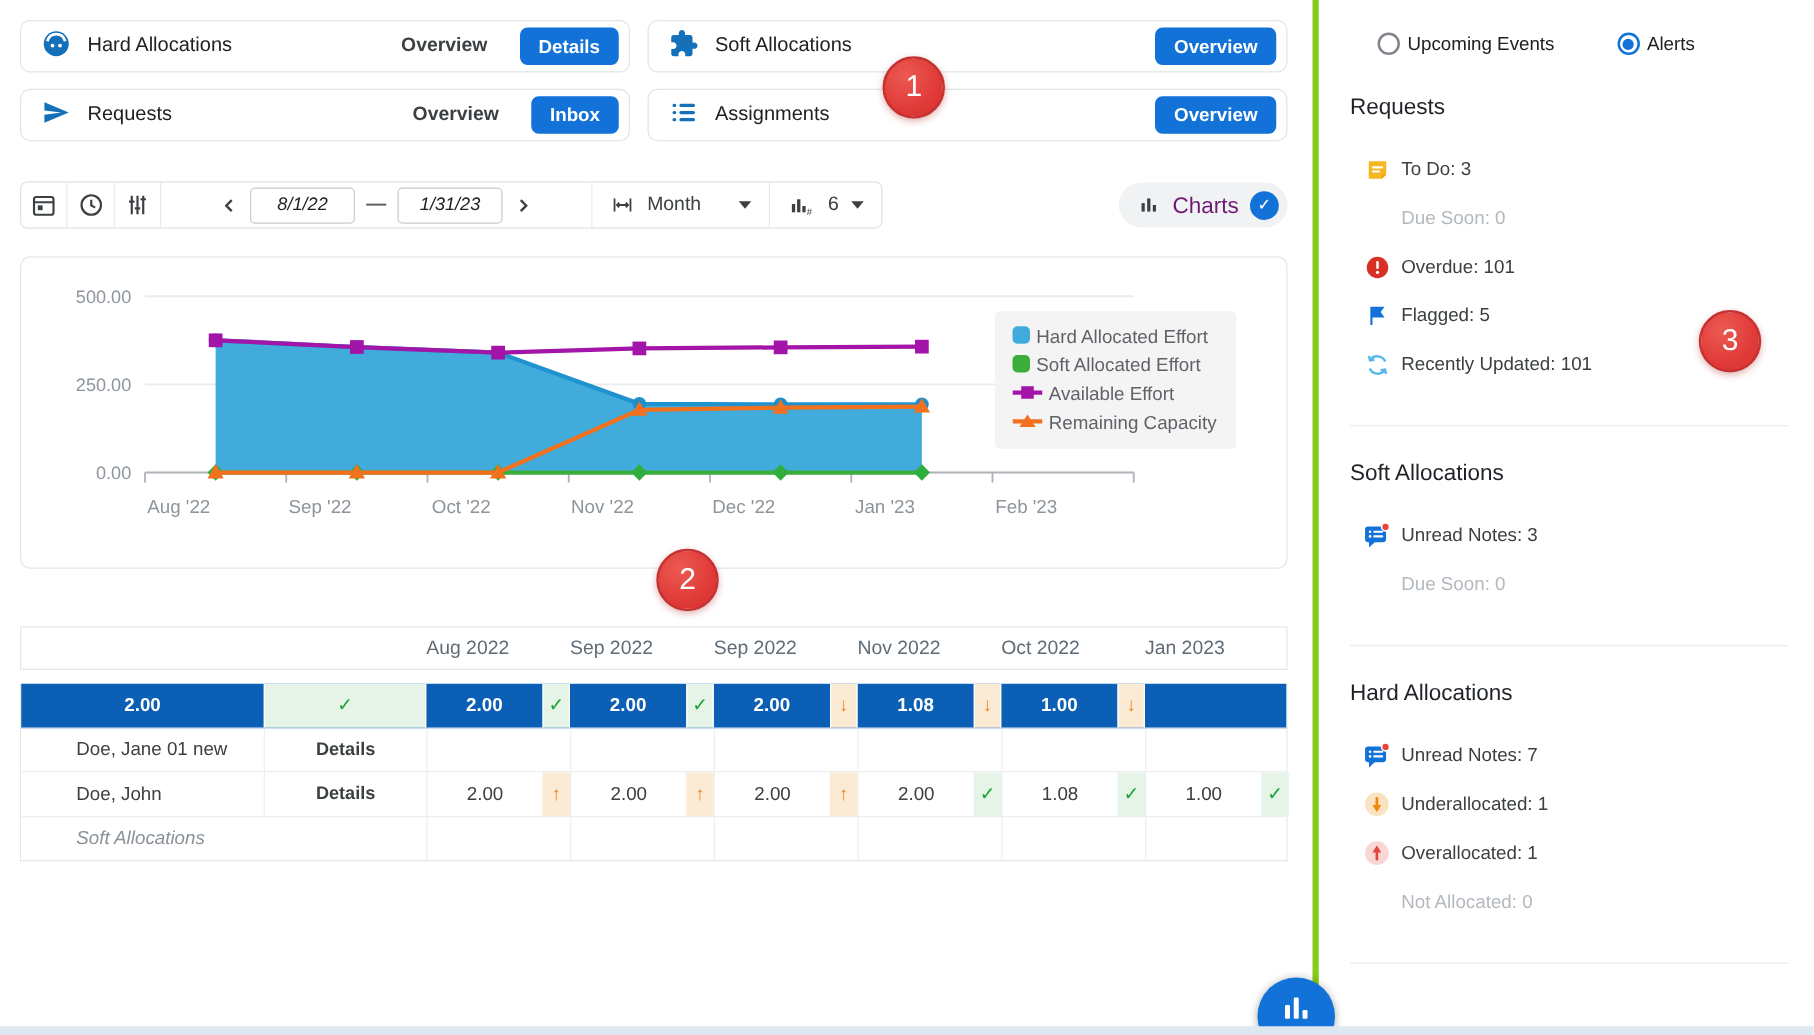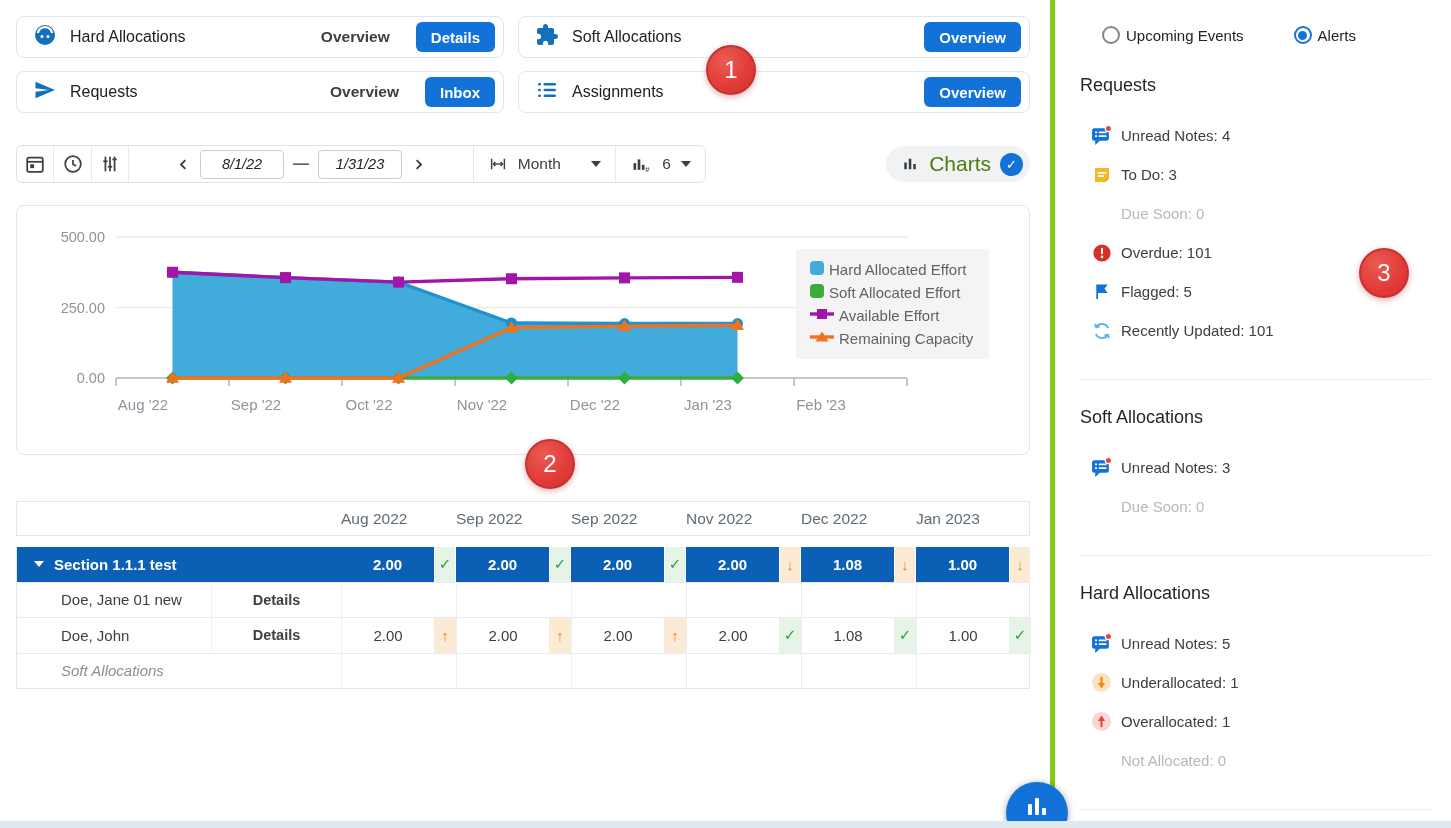--- a/index.html
+++ b/index.html
@@ -386,6 +386,52 @@
           <h3 class="sb-title">Requests</h3>
           <div class="sb-item">
             <span class="ic">
+              <svg width="20" height="20" viewBox="0 0 20 20">
+                <path d="M3 3h14v10.5L13.5 17H3z" fill="#F5B722"></path>
+                <path d="M17 13.5 13.5 17v-3.5z" fill="#E8A50F"></path>
+                <rect x="5.5" y="7" width="9" height="1.7" rx=".85" fill="#fff"></rect>
+                <rect x="5.5" y="10.3" width="6.5" height="1.7" rx=".85" fill="#fff"></rect>
+              </svg>
+            </span>
+            <span class="tx">To Do:  3</span>
+          </div>
+          <div class="sb-item muted">
+            <span class="tx">Due Soon:  0</span>
+          </div>
+          <div class="sb-item">
+            <span class="ic">
+              <svg width="20" height="20" viewBox="0 0 20 20">
+                <circle cx="10" cy="10" r="8.6" fill="#D93025"></circle>
+                <rect x="9" y="4.8" width="2" height="6.4" rx="1" fill="#fff"></rect>
+                <circle cx="10" cy="13.9" r="1.3" fill="#fff"></circle>
+              </svg>
+            </span>
+            <span class="tx">Overdue:  101</span>
+          </div>
+          <div class="sb-item">
+            <span class="ic">
+              <svg width="19" height="19" viewBox="0 0 20 20">
+                <path d="M4.5 2.5h12l-3.3 4.5 3.3 4.5H6.3v6.3H4.5z" fill="#1272D8"></path>
+              </svg>
+            </span>
+            <span class="tx">Flagged:  5</span>
+          </div>
+          <div class="sb-item">
+            <span class="ic">
+              <svg width="20" height="20" viewBox="0 0 20 20" fill="none" stroke="#58B7E9" stroke-width="1.9">
+                <path d="M16.2 7.2A7 7 0 0 0 4 6.1"></path>
+                <path d="M3.8 12.8A7 7 0 0 0 16 13.9"></path>
+                <path d="M3.2 2.8 4 6.4l3.6-.8" stroke-linejoin="round"></path>
+                <path d="M16.8 17.2 16 13.6l-3.6.8" stroke-linejoin="round"></path>
+              </svg>
+            </span>
+            <span class="tx">Recently Updated:  101</span>
+          </div>
+        </div>
+        <div class="sb-section">
+          <h3 class="sb-title">Soft Allocations</h3>
+          <div class="sb-item">
+            <span class="ic">
               <svg width="21" height="21" viewBox="0 0 20 20">
                 <rect x="1" y="3" width="16" height="12" rx="2.4" fill="#1272D8"></rect>
                 <path d="M4 14.5V19l5-4.5z" fill="#1272D8"></path>
@@ -396,54 +442,14 @@
                 <circle cx="16.6" cy="3.4" r="3" fill="#E8453C" stroke="#fff" stroke-width="1.2"></circle>
               </svg>
             </span>
-            <span class="tx">Unread Notes:  4</span>
-          </div>
-          <div class="sb-item">
-            <span class="ic">
-              <svg width="20" height="20" viewBox="0 0 20 20">
-                <path d="M3 3h14v10.5L13.5 17H3z" fill="#F5B722"></path>
-                <path d="M17 13.5 13.5 17v-3.5z" fill="#E8A50F"></path>
-                <rect x="5.5" y="7" width="9" height="1.7" rx=".85" fill="#fff"></rect>
-                <rect x="5.5" y="10.3" width="6.5" height="1.7" rx=".85" fill="#fff"></rect>
-              </svg>
-            </span>
-            <span class="tx">To Do:  3</span>
+            <span class="tx">Unread Notes:  3</span>
           </div>
           <div class="sb-item muted">
             <span class="tx">Due Soon:  0</span>
           </div>
-          <div class="sb-item">
-            <span class="ic">
-              <svg width="20" height="20" viewBox="0 0 20 20">
-                <circle cx="10" cy="10" r="8.6" fill="#D93025"></circle>
-                <rect x="9" y="4.8" width="2" height="6.4" rx="1" fill="#fff"></rect>
-                <circle cx="10" cy="13.9" r="1.3" fill="#fff"></circle>
-              </svg>
-            </span>
-            <span class="tx">Overdue:  101</span>
-          </div>
-          <div class="sb-item">
-            <span class="ic">
-              <svg width="19" height="19" viewBox="0 0 20 20">
-                <path d="M4.5 2.5h12l-3.3 4.5 3.3 4.5H6.3v6.3H4.5z" fill="#1272D8"></path>
-              </svg>
-            </span>
-            <span class="tx">Flagged:  5</span>
-          </div>
-          <div class="sb-item">
-            <span class="ic">
-              <svg width="20" height="20" viewBox="0 0 20 20" fill="none" stroke="#58B7E9" stroke-width="1.9">
-                <path d="M16.2 7.2A7 7 0 0 0 4 6.1"></path>
-                <path d="M3.8 12.8A7 7 0 0 0 16 13.9"></path>
-                <path d="M3.2 2.8 4 6.4l3.6-.8" stroke-linejoin="round"></path>
-                <path d="M16.8 17.2 16 13.6l-3.6.8" stroke-linejoin="round"></path>
-              </svg>
-            </span>
-            <span class="tx">Recently Updated:  101</span>
-          </div>
         </div>
         <div class="sb-section">
-          <h3 class="sb-title">Soft Allocations</h3>
+          <h3 class="sb-title">Hard Allocations</h3>
           <div class="sb-item">
             <span class="ic">
               <svg width="21" height="21" viewBox="0 0 20 20">
@@ -456,26 +462,6 @@
                 <circle cx="16.6" cy="3.4" r="3" fill="#E8453C" stroke="#fff" stroke-width="1.2"></circle>
               </svg>
             </span>
-            <span class="tx">Unread Notes:  3</span>
-          </div>
-          <div class="sb-item muted">
-            <span class="tx">Due Soon:  0</span>
-          </div>
-        </div>
-        <div class="sb-section">
-          <h3 class="sb-title">Hard Allocations</h3>
-          <div class="sb-item">
-            <span class="ic">
-              <svg width="21" height="21" viewBox="0 0 20 20">
-                <rect x="1" y="3" width="16" height="12" rx="2.4" fill="#1272D8"></rect>
-                <path d="M4 14.5V19l5-4.5z" fill="#1272D8"></path>
-                <circle cx="4.8" cy="7" r="1" fill="#fff"></circle>
-                <rect x="7.2" y="6.2" width="7.6" height="1.6" rx=".8" fill="#fff"></rect>
-                <circle cx="4.8" cy="10.6" r="1" fill="#fff"></circle>
-                <rect x="7.2" y="9.8" width="7.6" height="1.6" rx=".8" fill="#fff"></rect>
-                <circle cx="16.6" cy="3.4" r="3" fill="#E8453C" stroke="#fff" stroke-width="1.2"></circle>
-              </svg>
-            </span>
             <span class="tx">Unread Notes:  5</span>
           </div>
           <div class="sb-item">

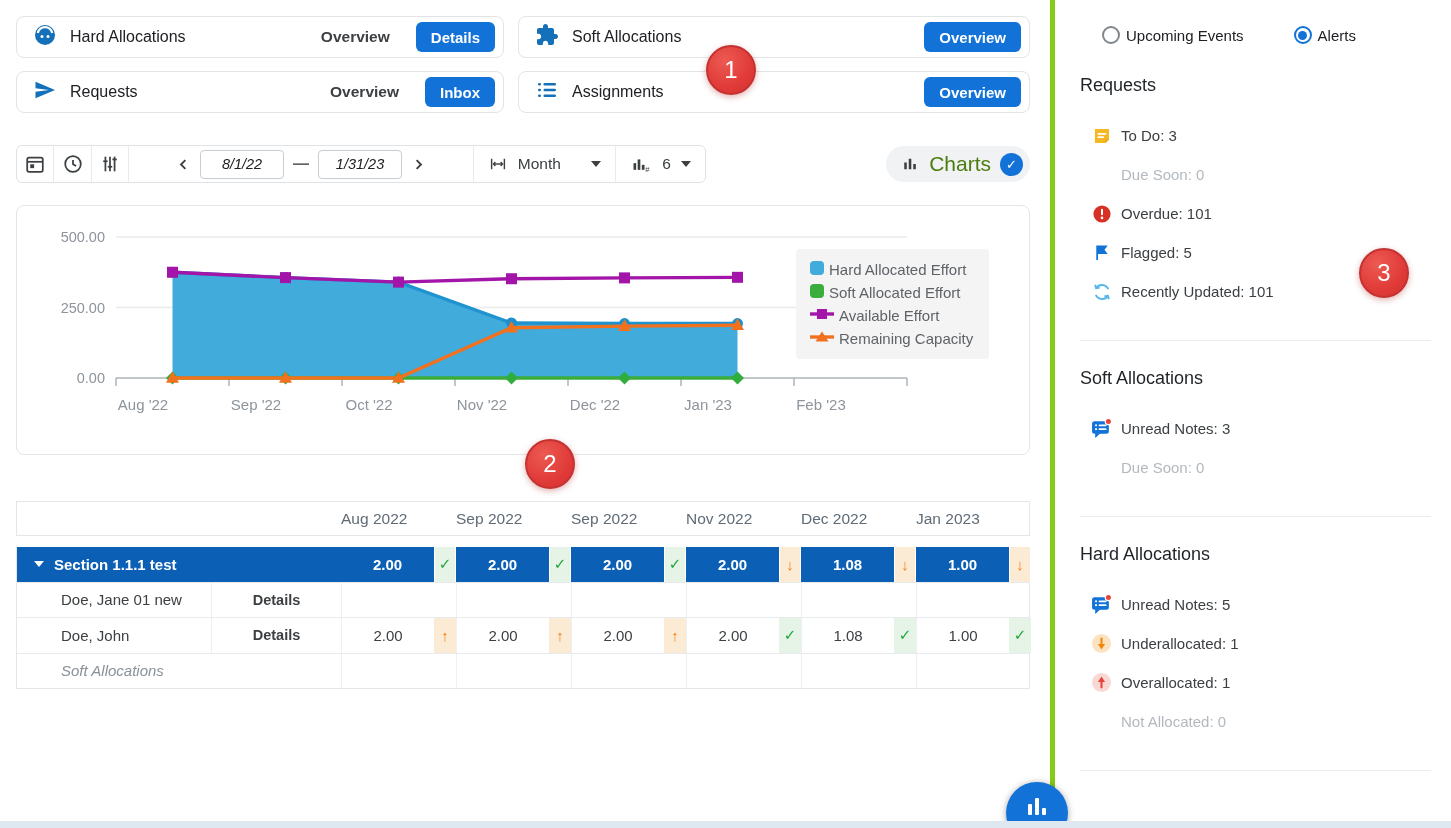--- a/index.html
+++ b/index.html
@@ -30,7 +30,7 @@
   .caret{width:0;height:0;border-left:5.5px solid transparent;border-right:5.5px solid transparent;border-top:6.5px solid #3c4043;}
   .chev{cursor:pointer;display:flex;align-items:center;}
   .charts-pill{margin-left:auto;height:36px;border-radius:18px;background:#f0f2f4;display:flex;align-items:center;gap:9px;padding:0 7px 0 16px;cursor:pointer;}
-  .charts-pill .lbl{font-size:21px;color:#4d7c0f;}
+  .charts-pill .lbl{font-size:18px;color:#701a75;}
   .check-circle{width:23px;height:23px;border-radius:50%;background:var(--blue);color:#fff;display:flex;align-items:center;justify-content:center;font-size:13px;font-weight:700;}
 
   

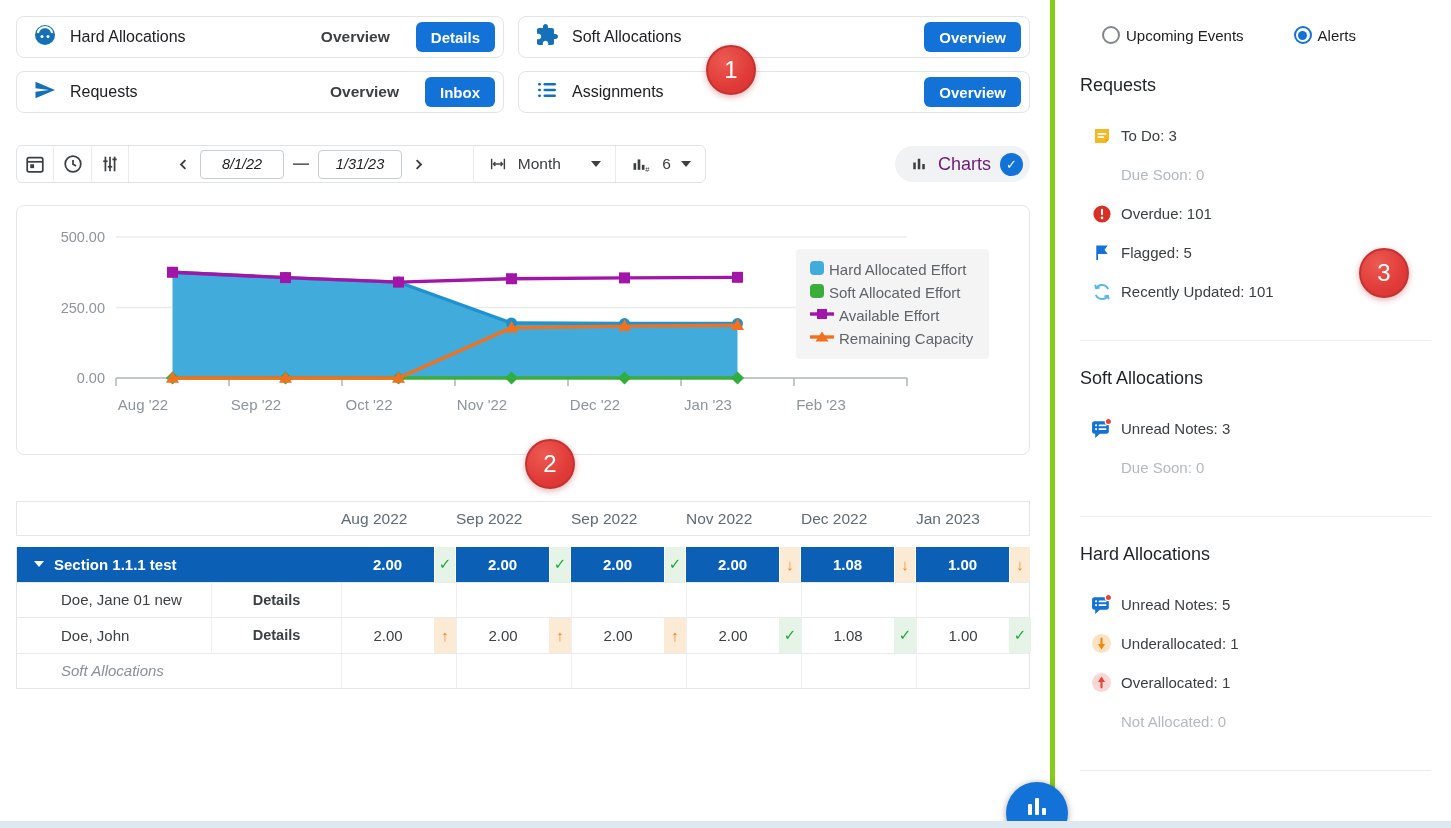--- a/index.html
+++ b/index.html
@@ -298,7 +298,7 @@
         <div class="mh">Sep 2022</div>
         <div class="mh">Sep 2022</div>
         <div class="mh">Nov 2022</div>
-        <div class="mh">Dec 2022</div>
+        <div class="mh">Oct 2022</div>
         <div class="mh">Jan 2023</div>
       </div>
     <div class="t-body">

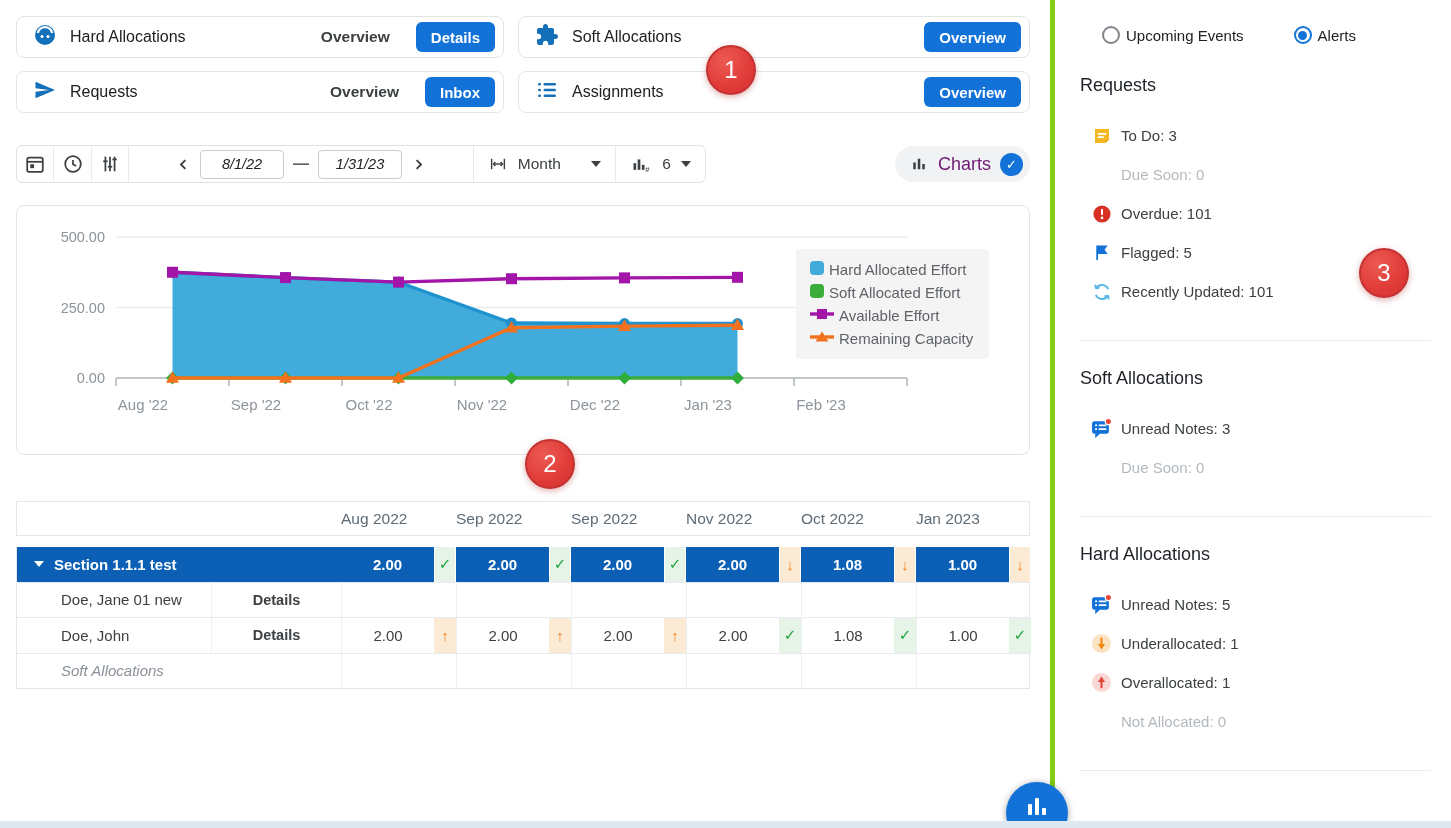--- a/index.html
+++ b/index.html
@@ -303,10 +303,6 @@
       </div>
     <div class="t-body">
         <div class="t-row row-section">
-          <div class="c cell-name">
-            <span class="caret-dn"></span>
-            <span>Section 1.1.1 test</span>
-          </div>
           <div class="c cell-v">2.00</div>
           <div class="c cell-i st-ok">✓</div>
           <div class="c cell-v">2.00</div>

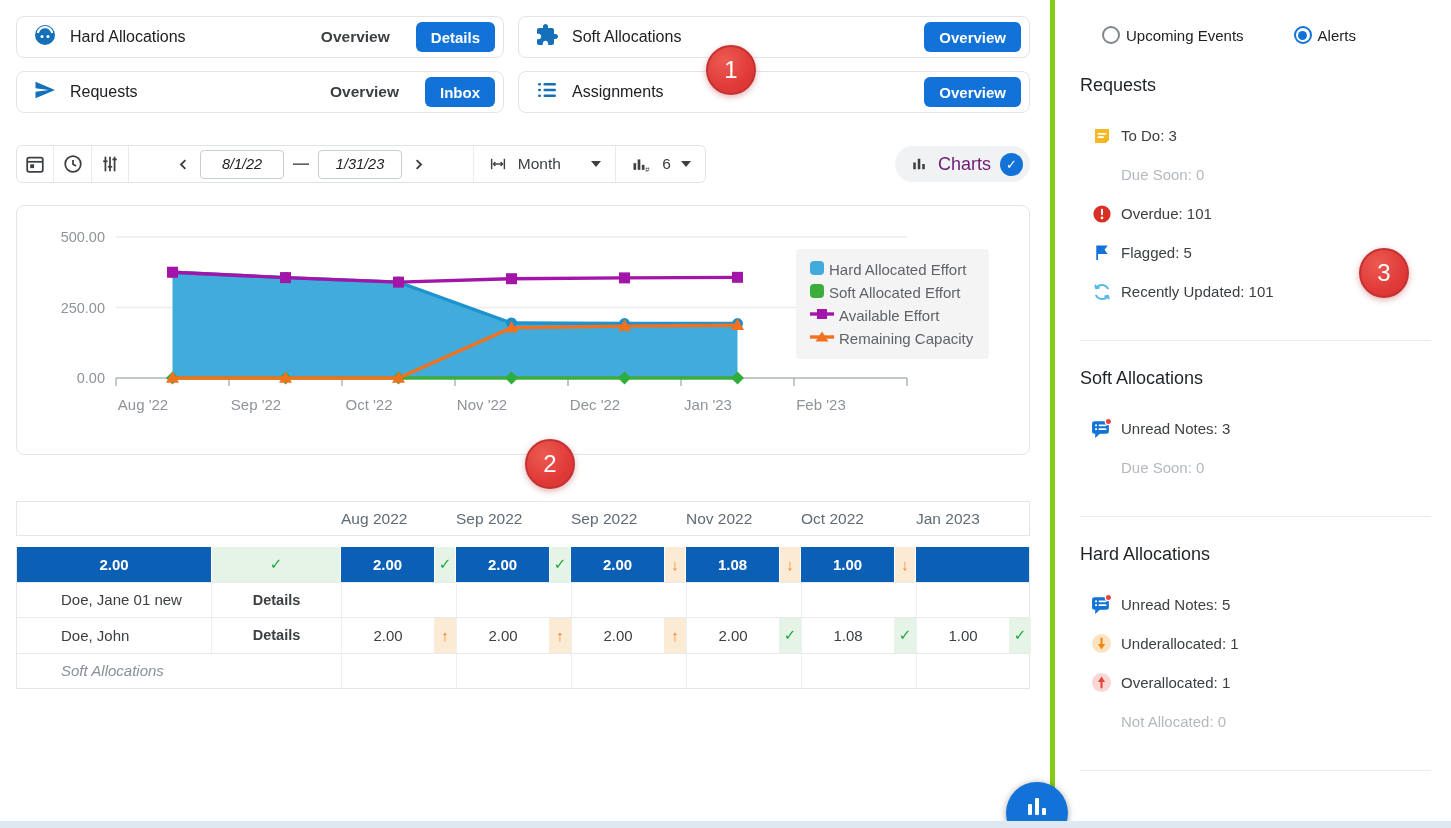--- a/index.html
+++ b/index.html
@@ -458,7 +458,7 @@
                 <circle cx="16.6" cy="3.4" r="3" fill="#E8453C" stroke="#fff" stroke-width="1.2"></circle>
               </svg>
             </span>
-            <span class="tx">Unread Notes:  5</span>
+            <span class="tx">Unread Notes:  7</span>
           </div>
           <div class="sb-item">
             <span class="ic">

